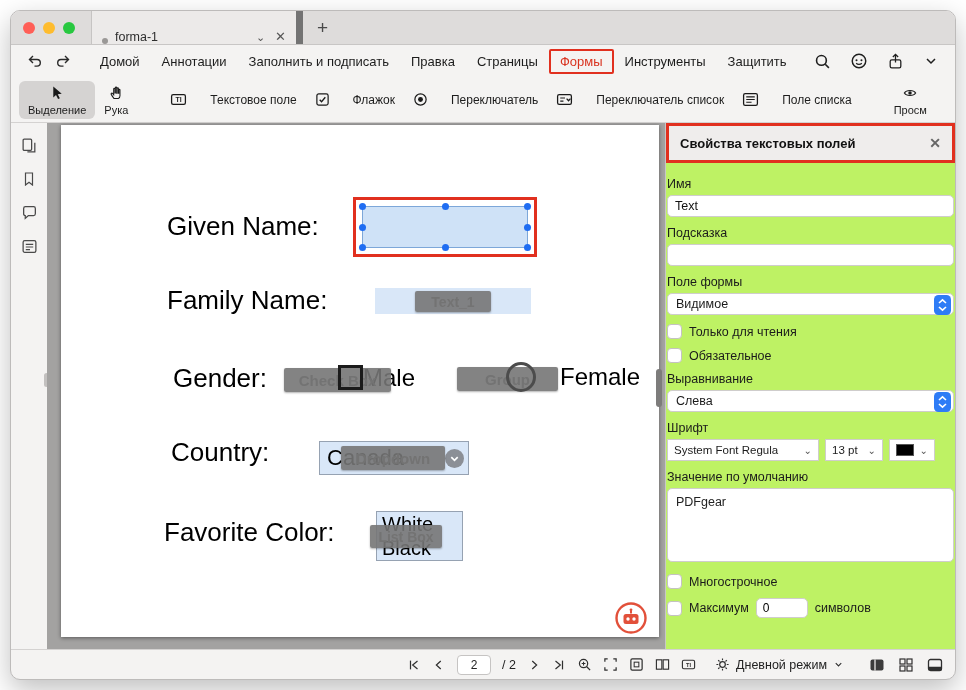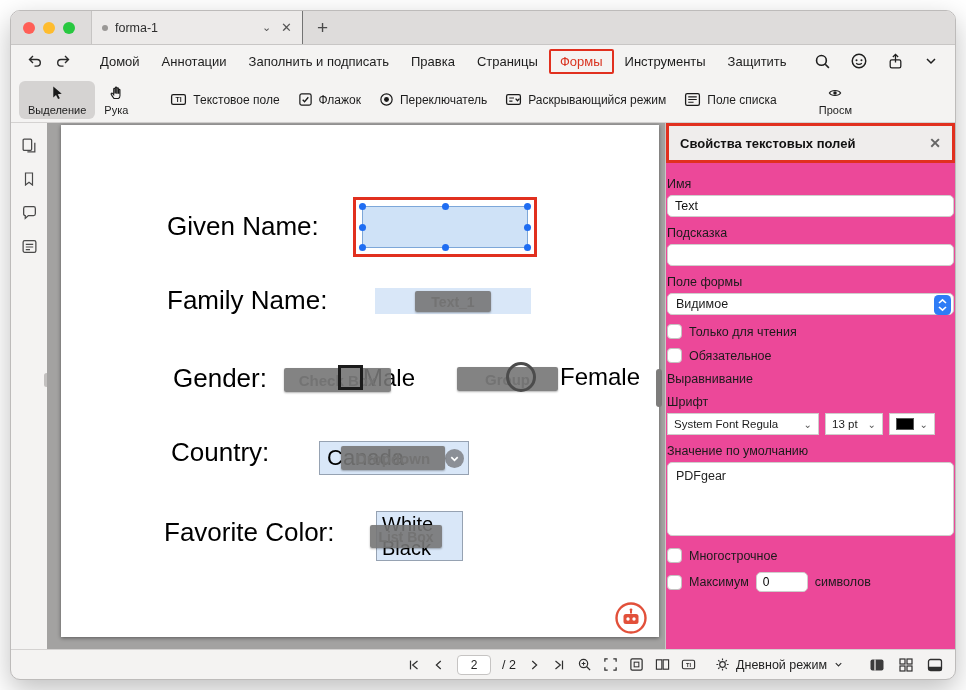--- a/index.html
+++ b/index.html
@@ -14,7 +14,7 @@
   .light { width:12px; height:12px; border-radius:50%; }
   .light.red{background:#ff5f57}.light.yellow{background:#febc2e}.light.green{background:#28c840}
   .tab { margin-left:16px; height:100%; width:212px; background:#eceae9; border-left:1px solid #c6c4c3;
-         border-right:1px solid #737373; display:flex; align-items:center; padding:0 10px; font-size:12.5px; color:#2e2e2e; }
+         border-right:7px solid #737373; display:flex; align-items:flex-end; padding:0 10px; font-size:12.5px; color:#2e2e2e; }
   .tab .dot { width:6px; height:6px; border-radius:50%; background:#9a9896; margin-right:7px; }
   .tab .spacer { flex:1; }
   .tab .tgl { color:#555; font-size:11px; margin-right:10px; }

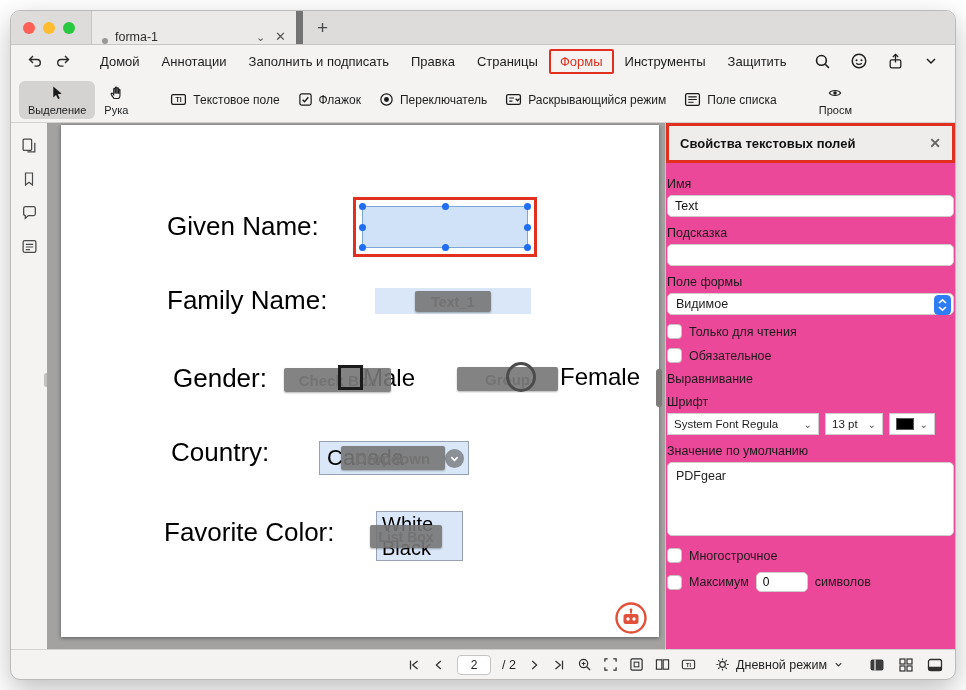--- a/index.html
+++ b/index.html
@@ -34,7 +34,7 @@
   .tool-stacked { display:flex; flex-direction:column; align-items:center; justify-content:flex-end; gap:4px;
                   font-size:11px; color:#1d1d1d; padding:3px 9px; height:38px; border-radius:6px; }
   .tool-stacked.selected { background:#d5d3d2; }
-  .tool-inline { display:flex; align-items:center; gap:6px; font-size:12px; color:#1d1d1d; padding:0 9px; height:38px; white-space:nowrap; }
+  .tool-inline { display:flex; align-items:center; gap:23px; font-size:12px; color:#1d1d1d; padding:0 9px; height:38px; white-space:nowrap; }
   .gap-l { margin-left:24px; }
 
   

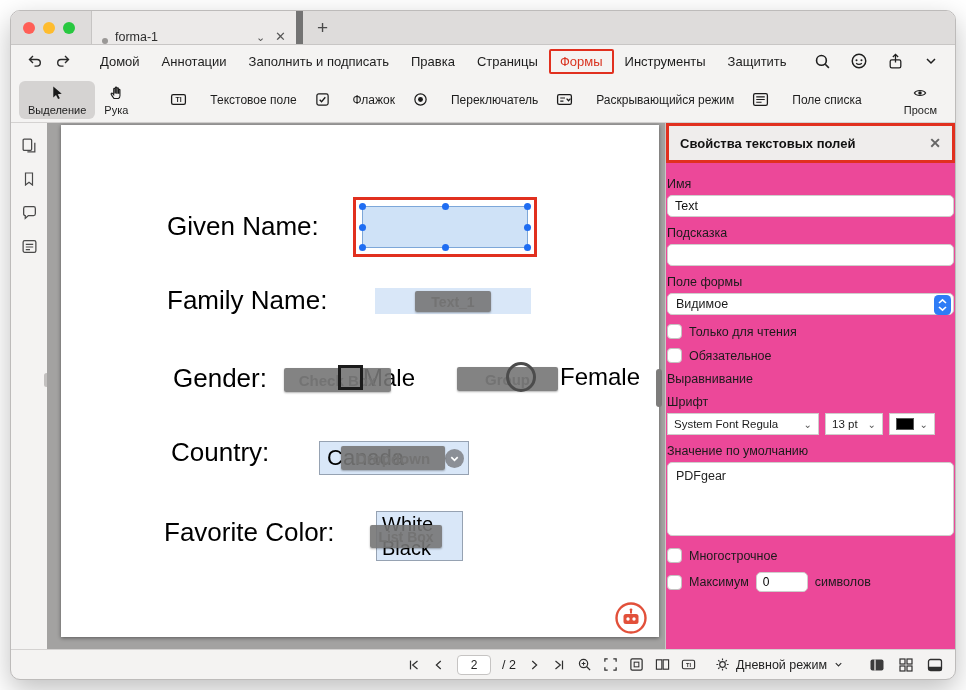--- a/index.html
+++ b/index.html
@@ -222,7 +222,7 @@
             <path d="M10 7.2 11.8 9.2 13.6 7.2" fill="none" stroke="#1a1a1a" stroke-width="1.2"></path>
           </svg>
         </span>
-      <span>Раскрывающийся режим</span>
+      <span>Переключатель список</span>
     </div>
     <div class="tool-inline">
       <span class="icon16">

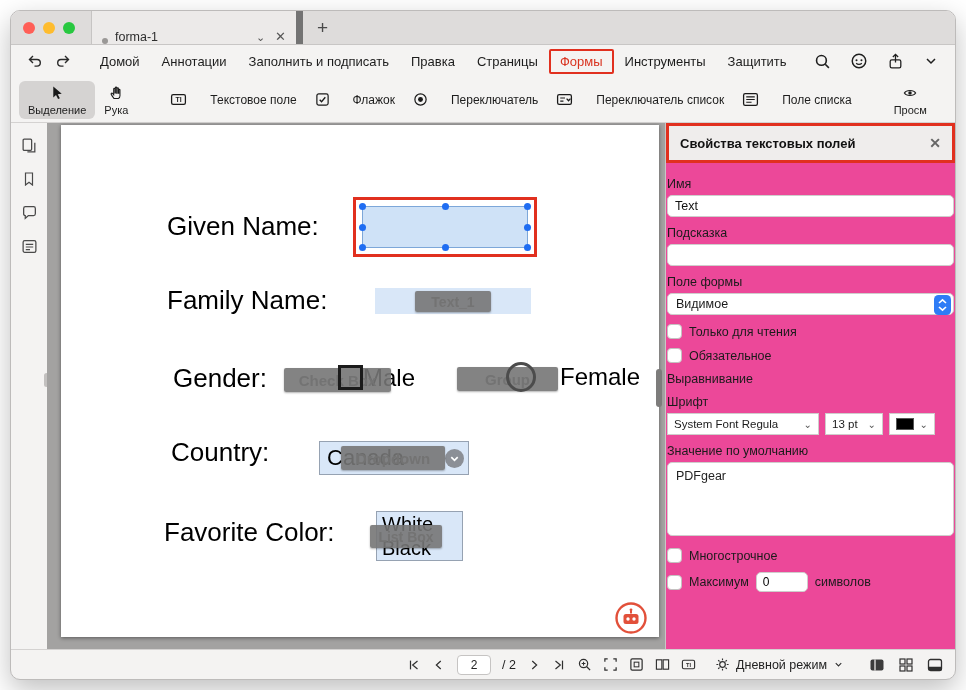--- a/index.html
+++ b/index.html
@@ -65,7 +65,7 @@
   .robot-btn { position:absolute; left:553px; top:476px; width:34px; height:34px; z-index:6; }
 
   
-  .panel { width:290px; background:#ec4899; border-left:1px solid #c9c7c6; display:flex; flex-direction:column; flex:0 0 auto; }
+  .panel { width:290px; background:#bef264; border-left:1px solid #c9c7c6; display:flex; flex-direction:column; flex:0 0 auto; }
   .panel-header { border:3px solid #e1301f; height:40px; display:flex; align-items:center; padding:0 11px;
                   background:#efedec; font-weight:bold; font-size:13px; color:#111; flex:0 0 auto; }
   .panel-header .px { margin-left:auto; color:#666; font-size:14px; }

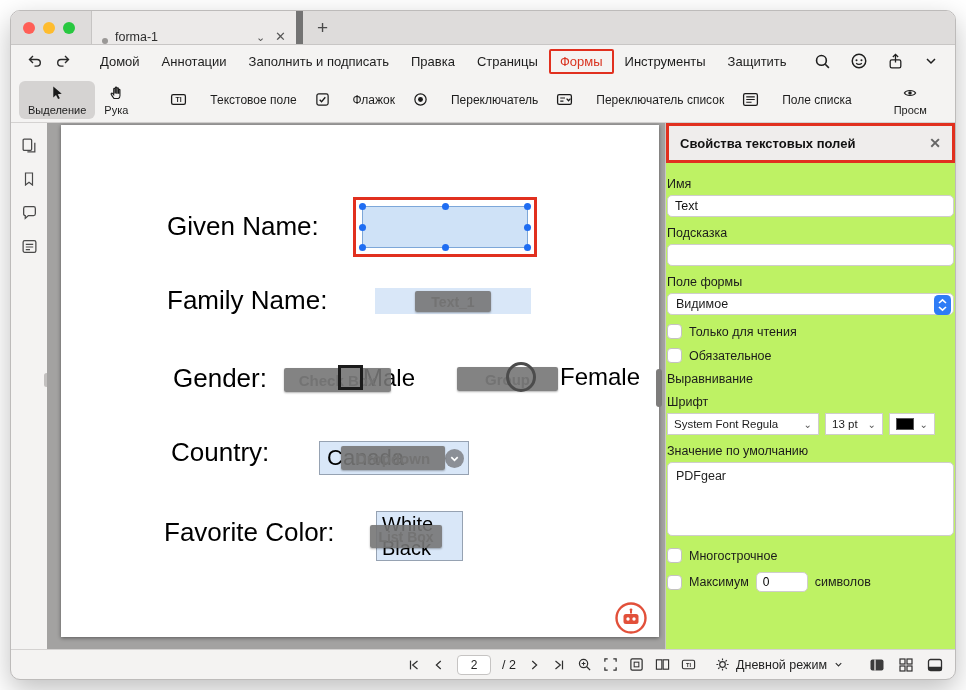--- a/index.html
+++ b/index.html
@@ -366,6 +366,14 @@
         </div>
 
         <div class="p-label">Выравнивание</div>
+        <div class="select">
+          <span>Слева</span>
+          <span class="stepper"><svg width="17" height="20" viewBox="0 0 17 20">
+                <rect width="17" height="20" rx="4.5" fill="#2e7cf6"></rect>
+                <path d="M5 8 8.5 4.8 12 8" fill="none" stroke="#fff" stroke-width="1.6"></path>
+                <path d="M5 12 8.5 15.2 12 12" fill="none" stroke="#fff" stroke-width="1.6"></path>
+              </svg></span>
+        </div>
 
         <div class="p-label">Шрифт</div>
         <div class="font-row">

